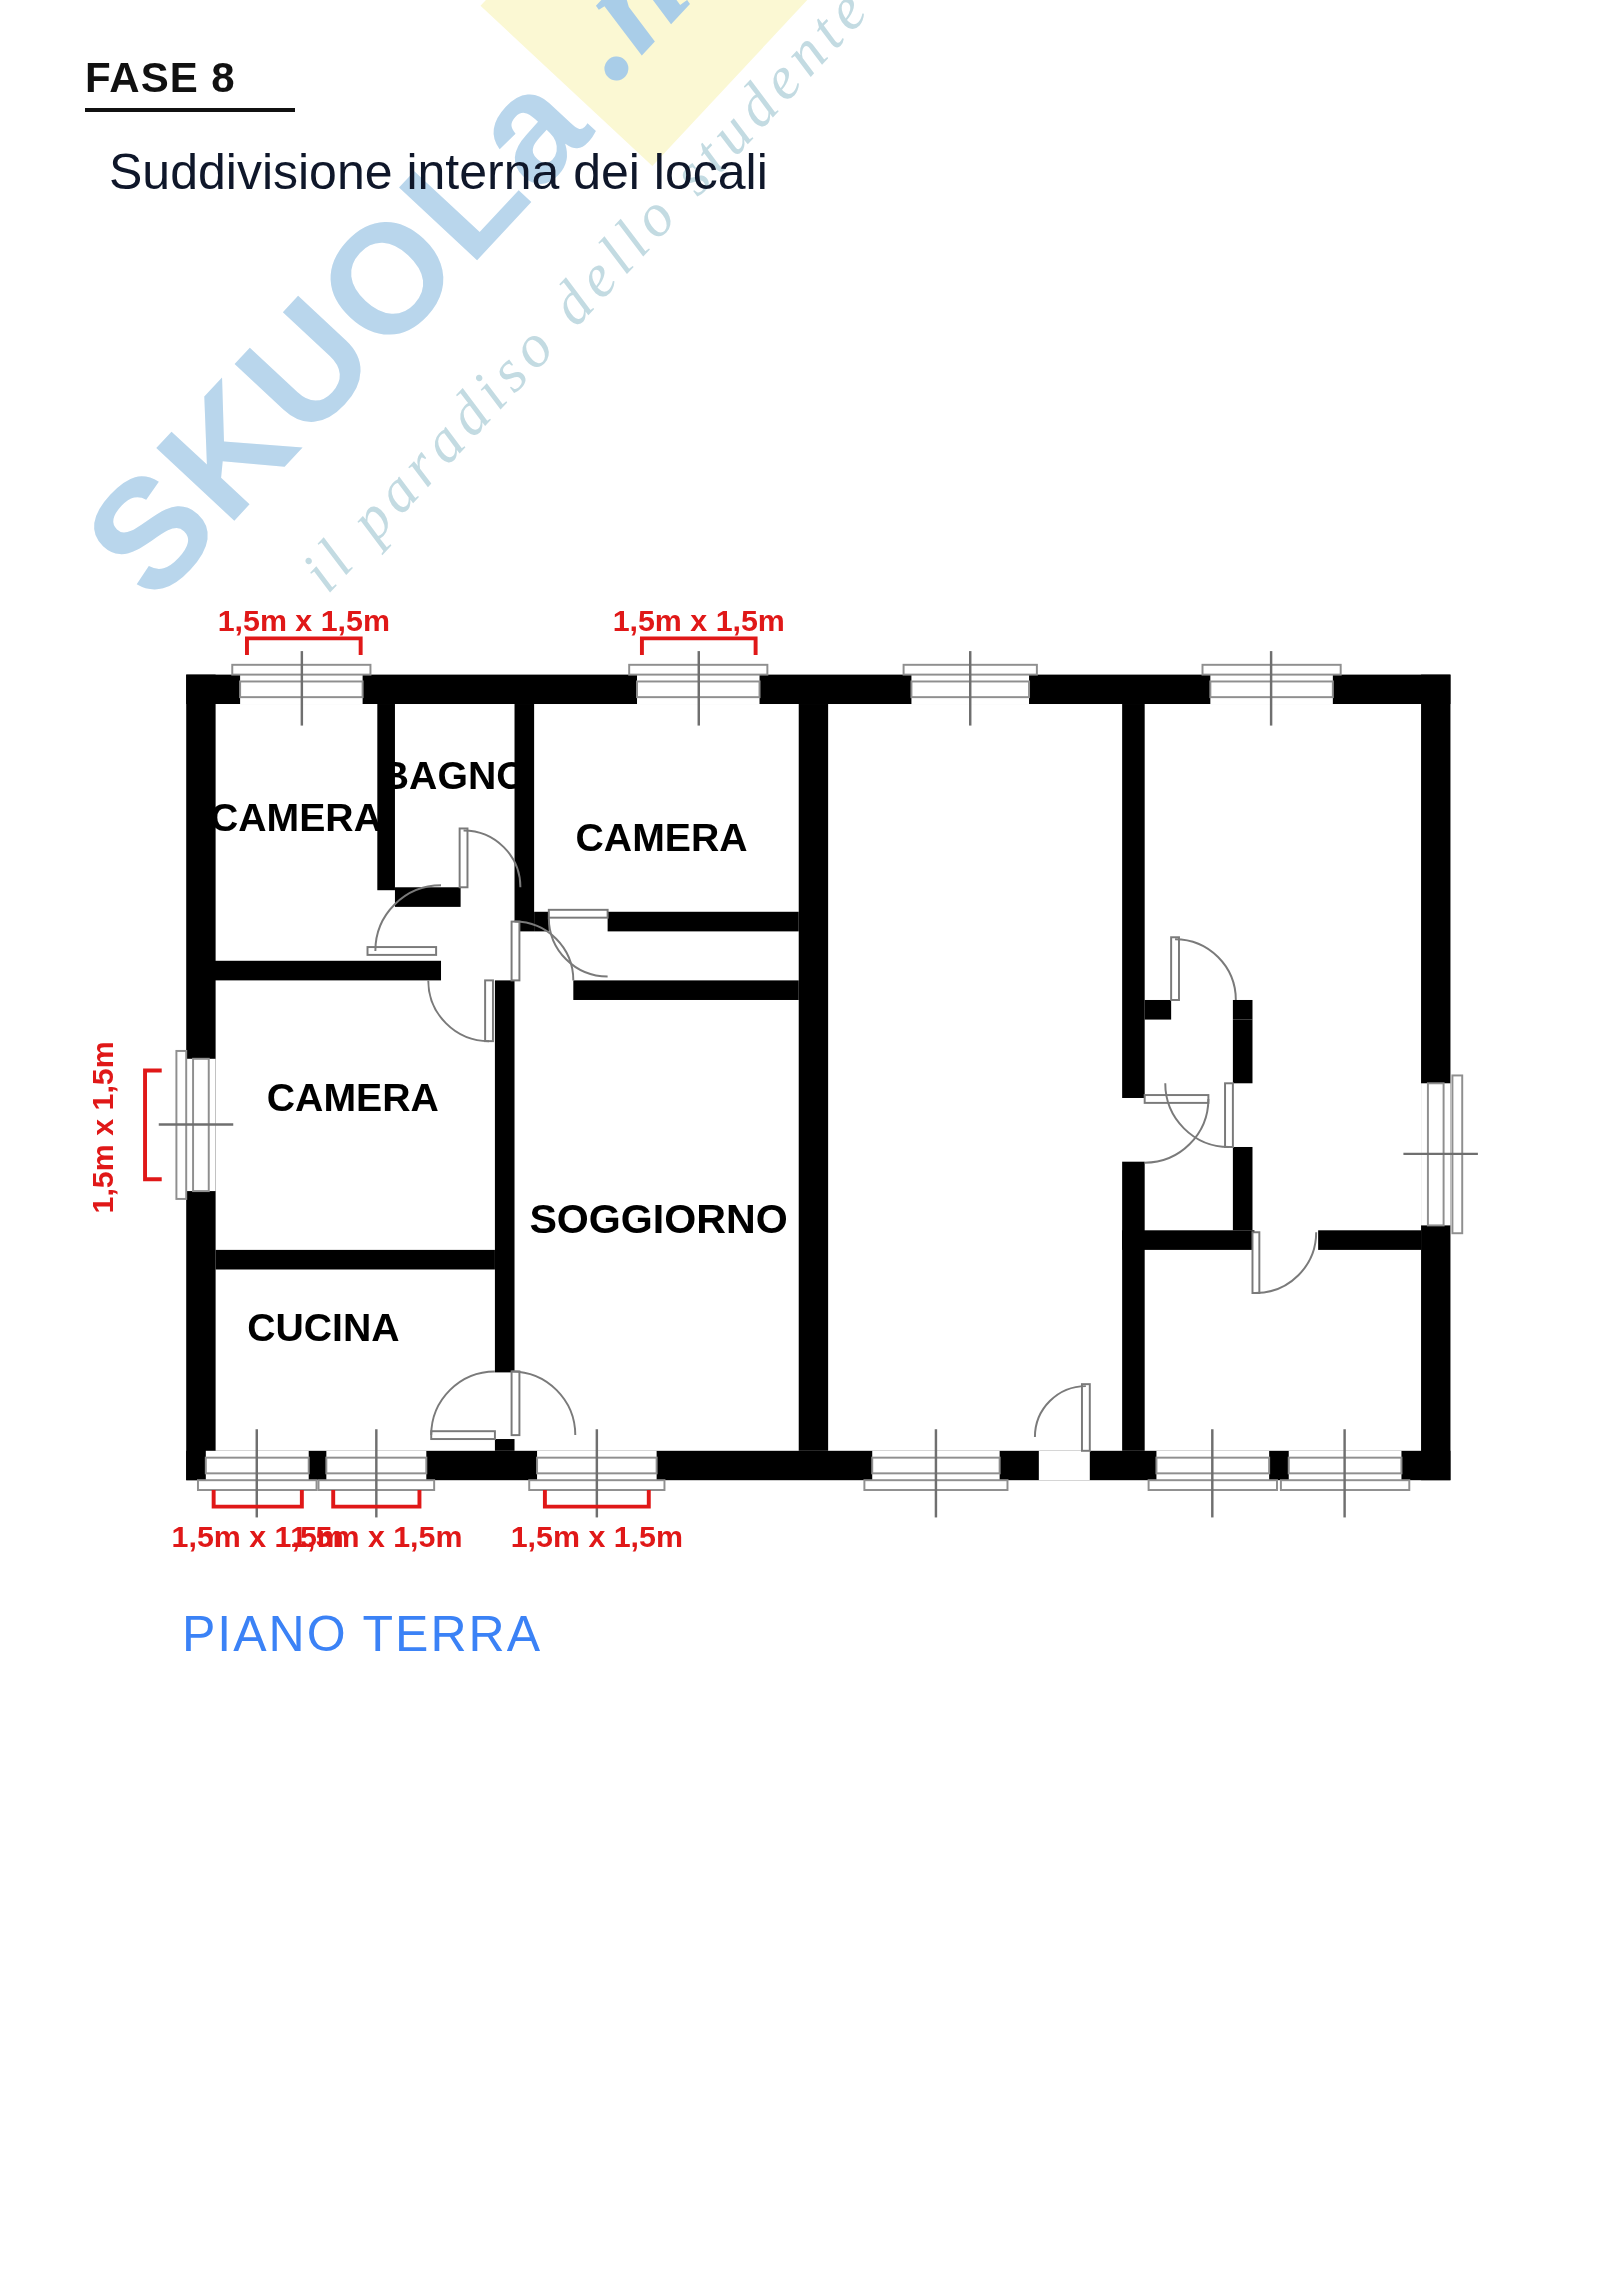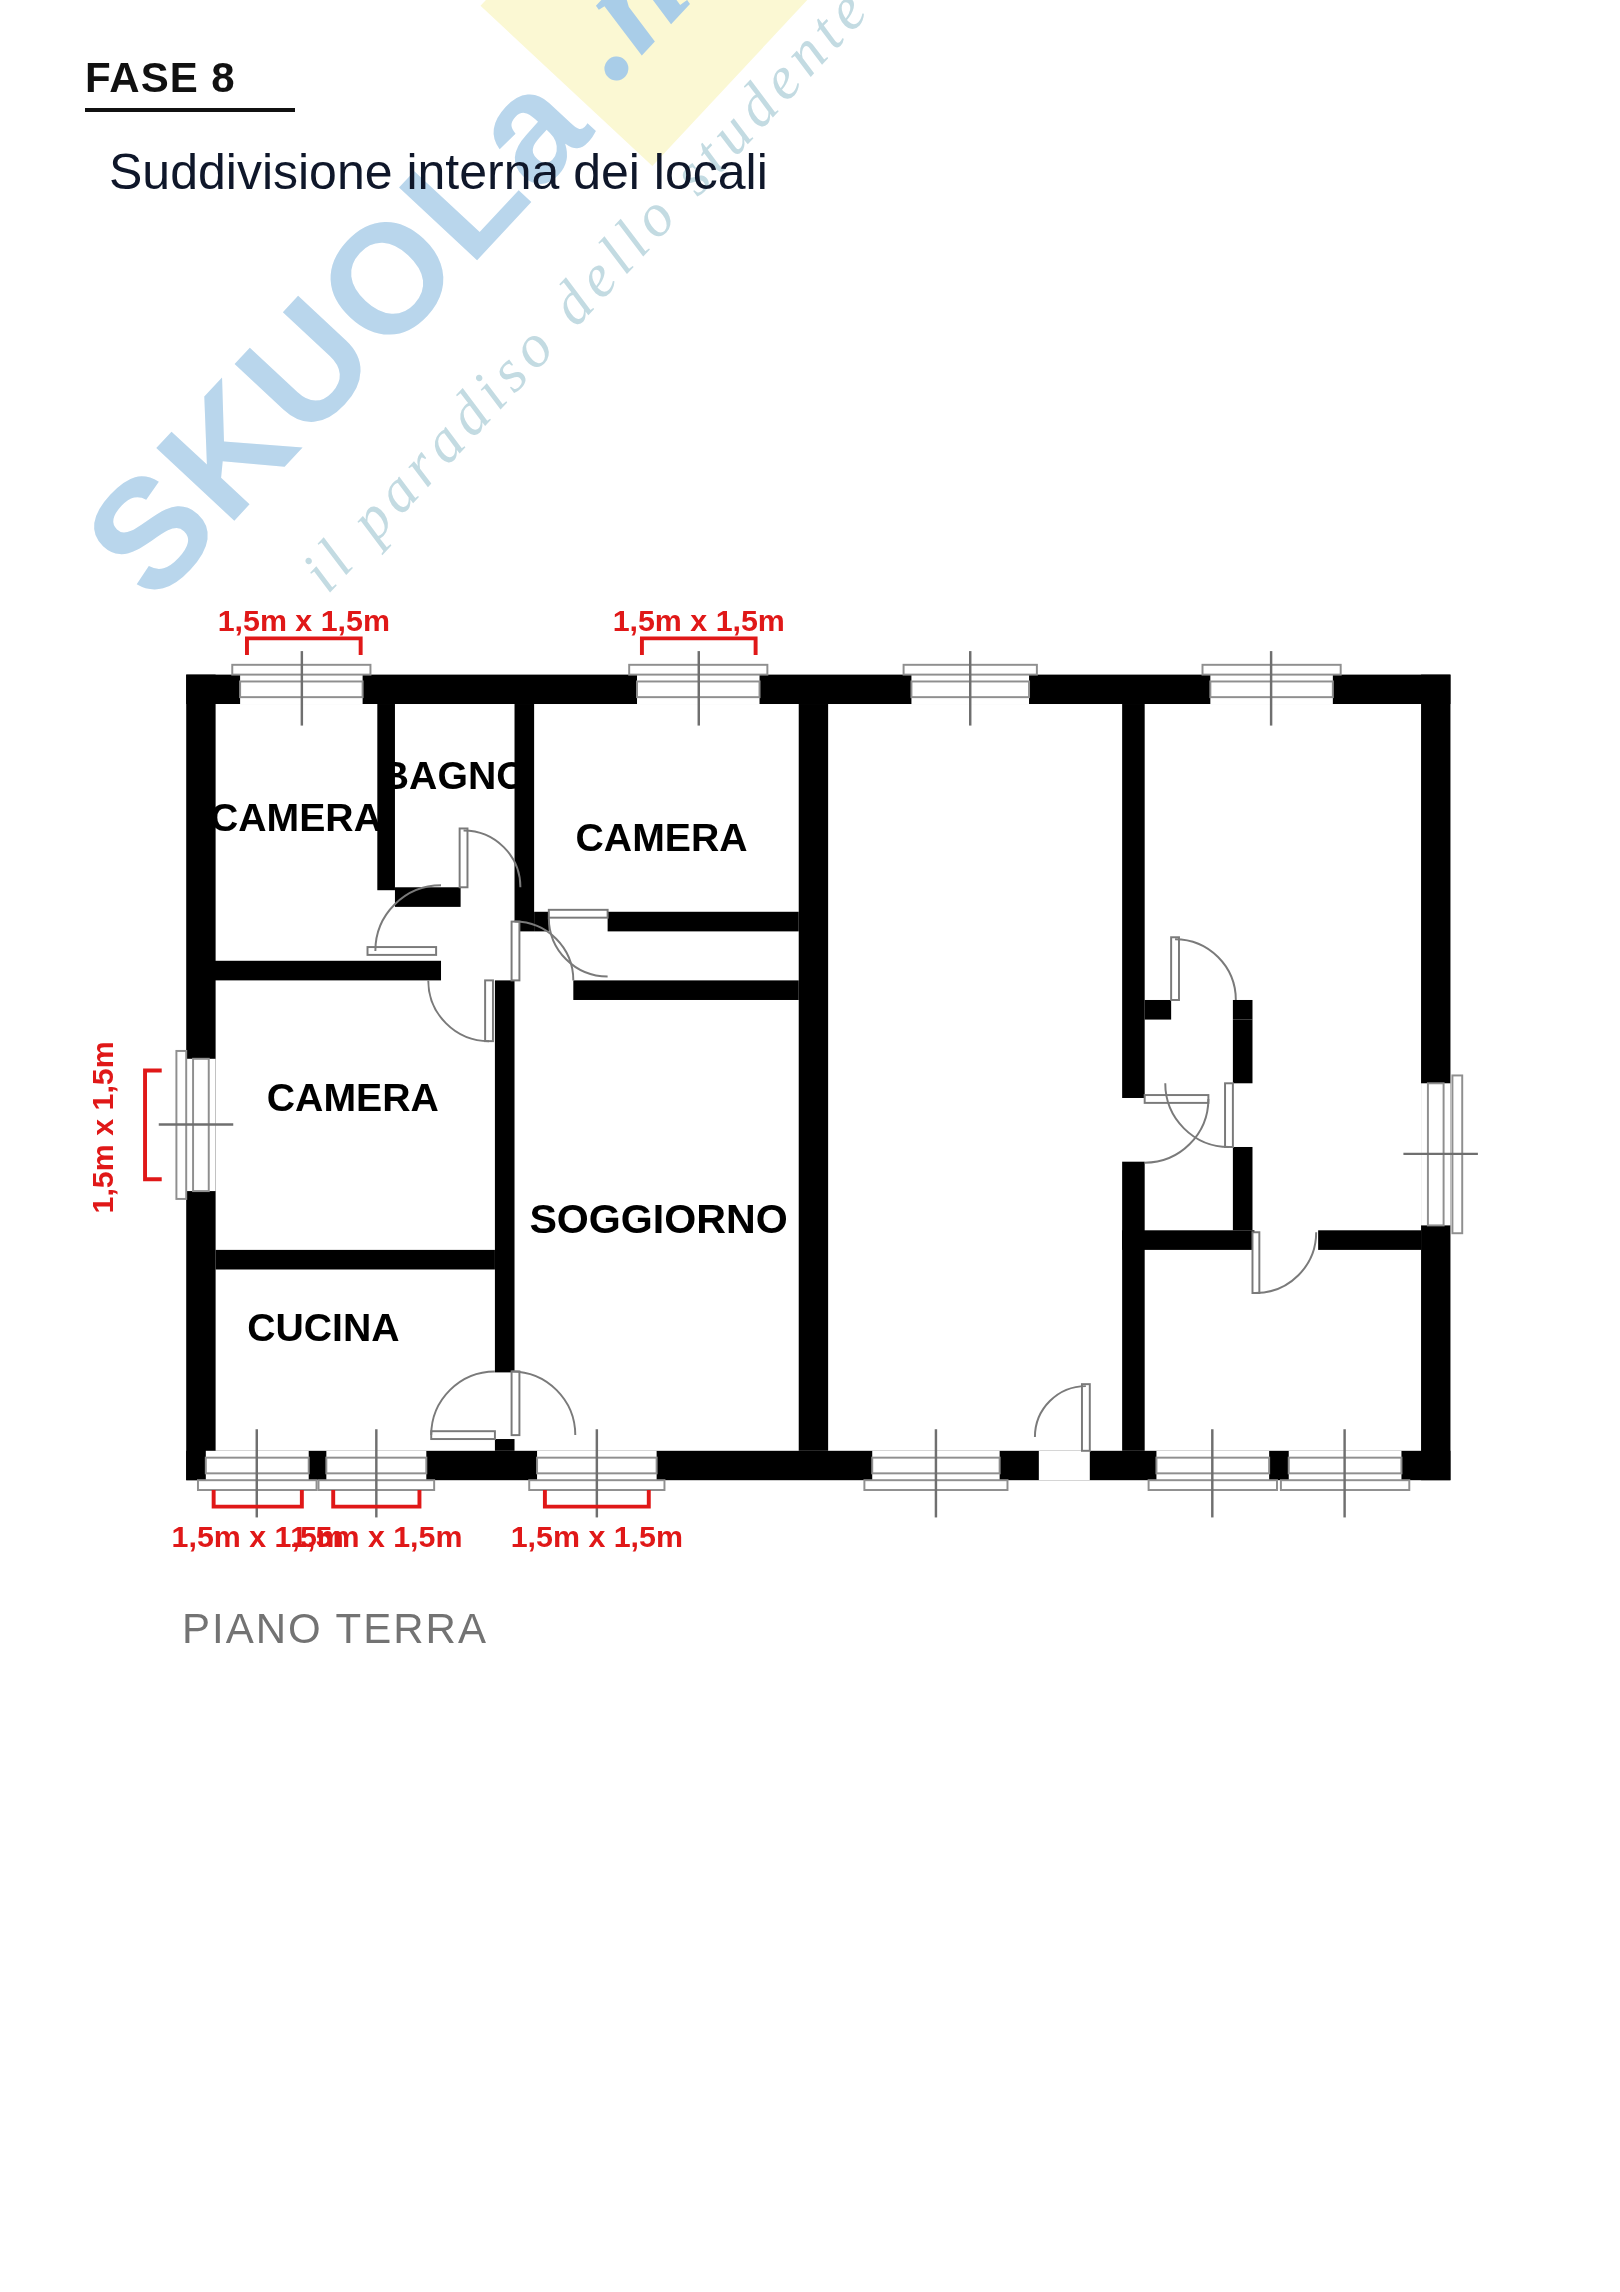--- a/index.html
+++ b/index.html
@@ -40,7 +40,7 @@
   }
   .floor-label{
     position:absolute;left:182px;top:1605px;z-index:3;
-    font-size:42px;font-weight:400;color:#737373;letter-spacing:2px;
+    font-size:50px;font-weight:400;color:#3b82f6;letter-spacing:2px;
   }
   
   .plan{position:absolute;left:0;top:0;z-index:2;}

